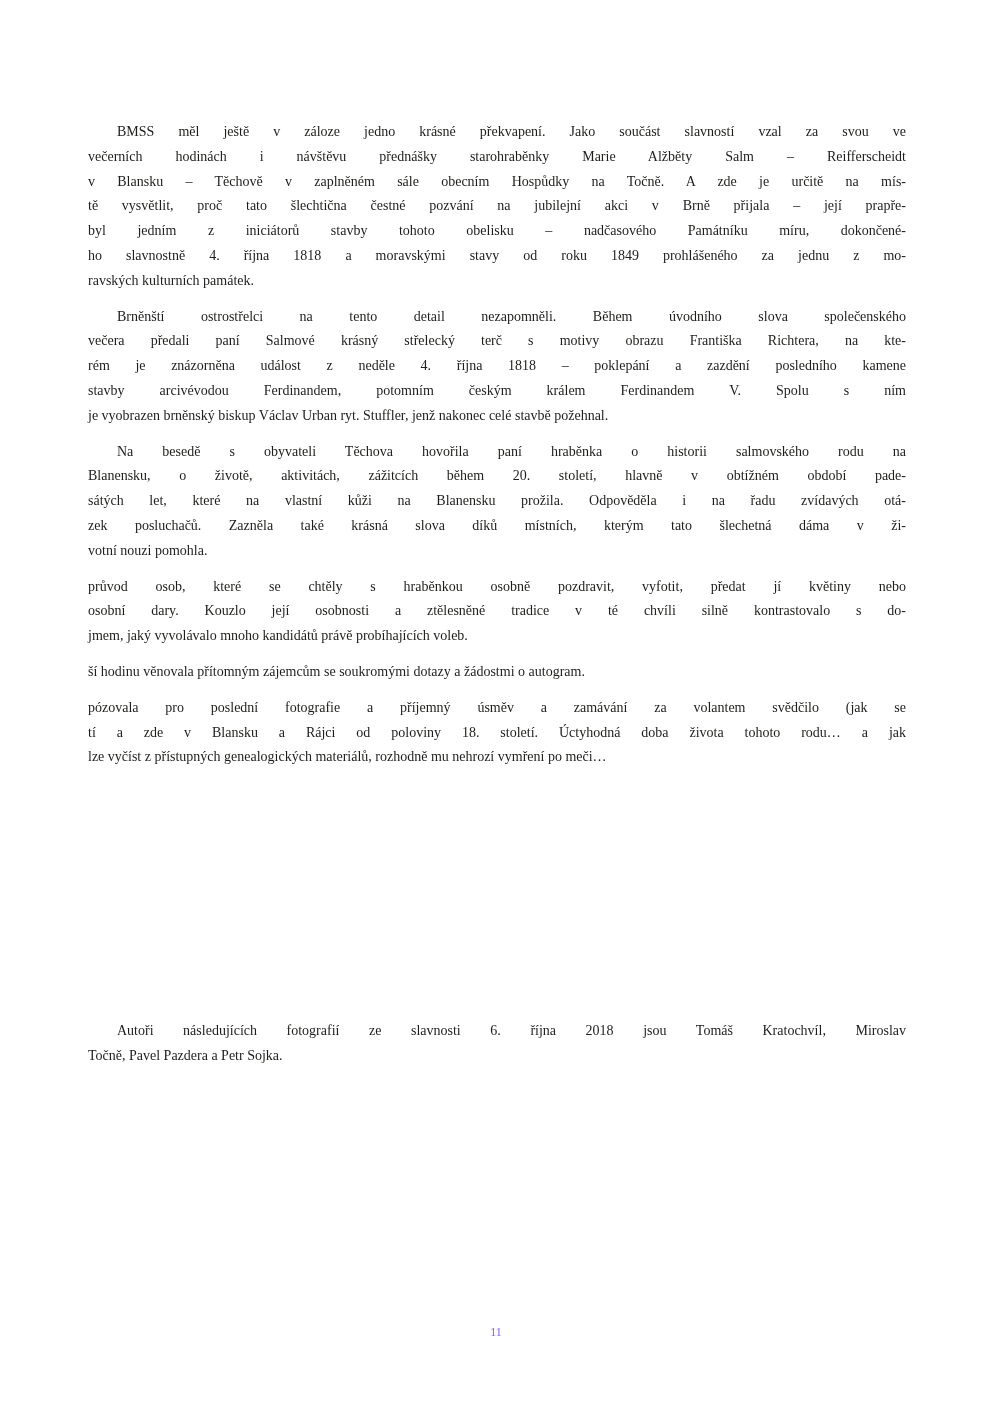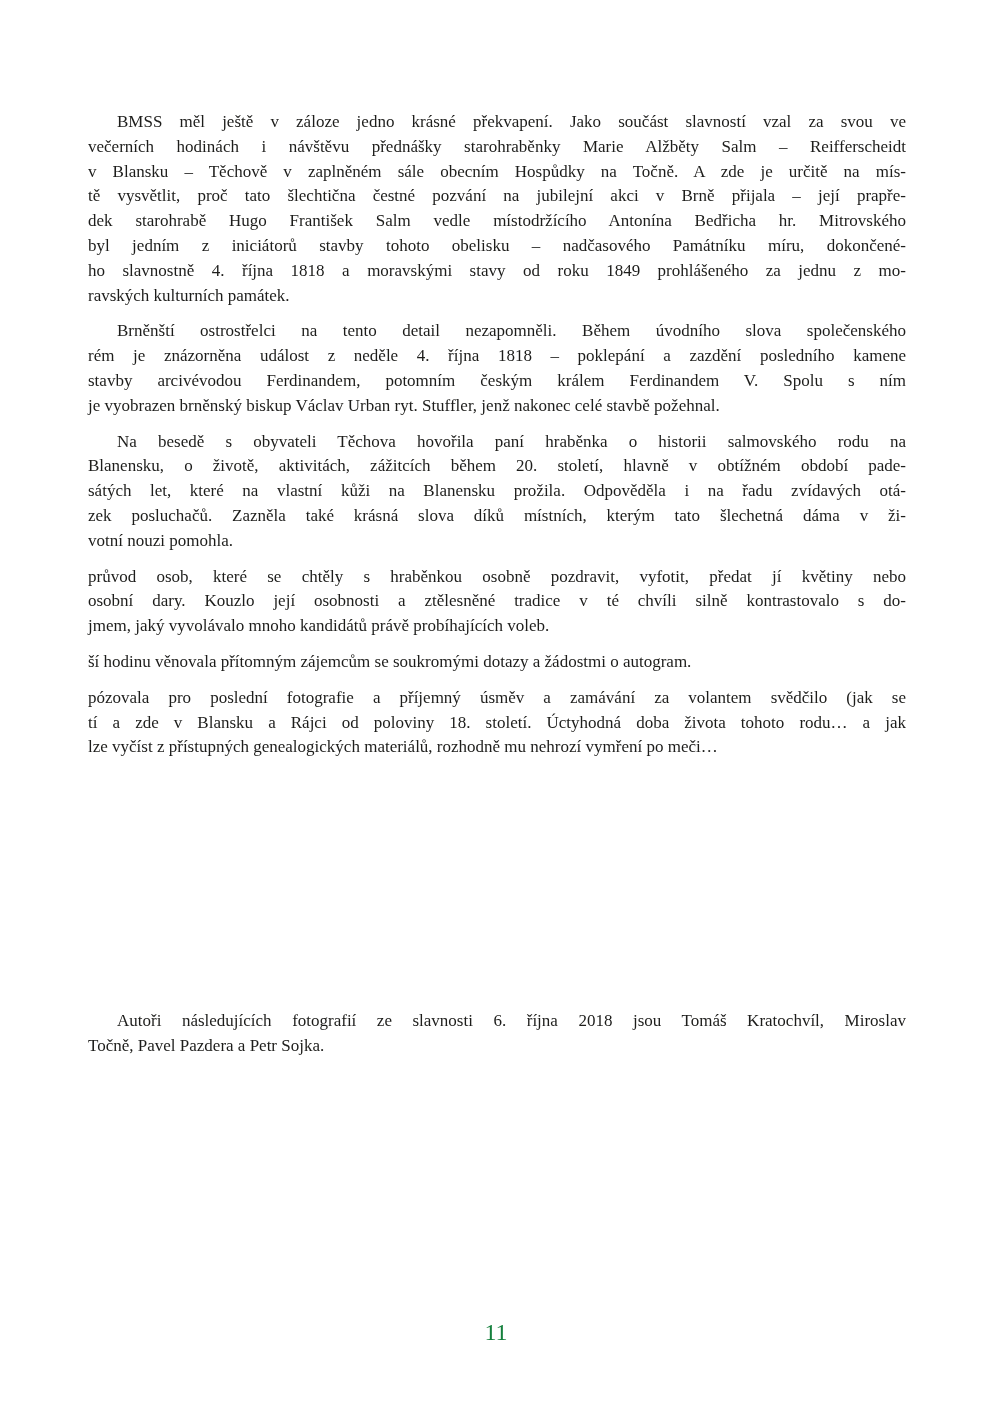--- a/index.html
+++ b/index.html
@@ -19,9 +19,9 @@
   .text-block {
     position: absolute;
     left: 88px;
-    top: 110px;
+    top: 120px;
     width: 818px;
-    font-size: 17px;
+    font-size: 14px;
   }
   .text-block p {
     margin: 0 0 11px 0;

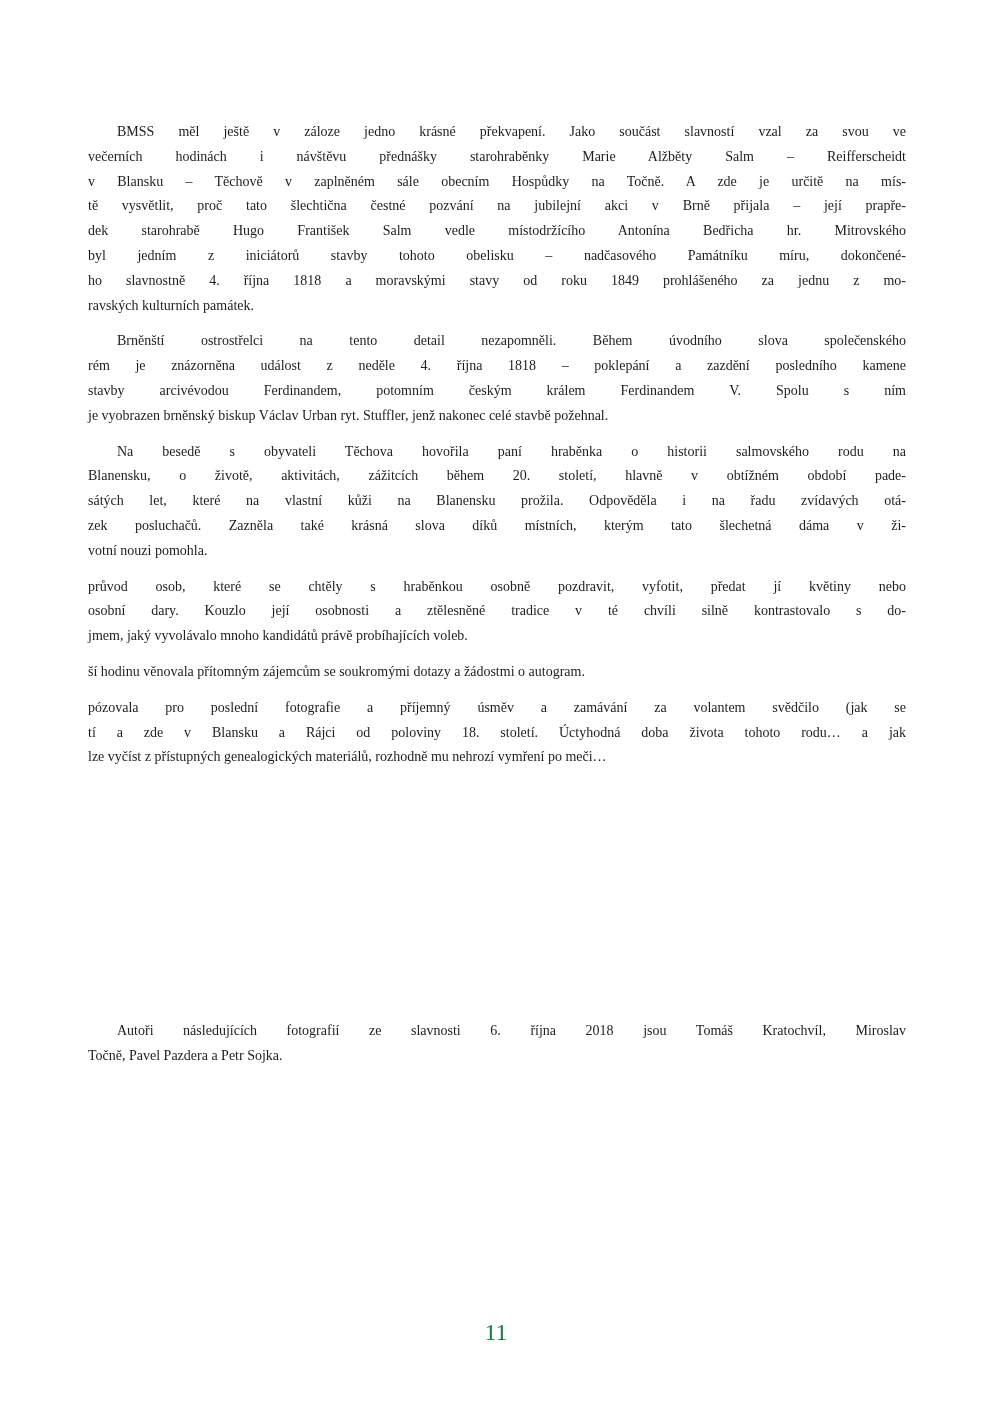--- a/index.html
+++ b/index.html
@@ -65,7 +65,6 @@
       <span class="line">večerních hodinách i návštěvu přednášky starohraběnky Marie Alžběty Salm – Reifferscheidt</span>
       <span class="line">v Blansku – Těchově v zaplněném sále obecním Hospůdky na Točně. A zde je určitě na mís-</span>
       <span class="line">tě vysvětlit, proč tato šlechtična čestné pozvání na jubilejní akci v Brně přijala – její prapře-</span>
-      <span class="line">dek starohrabě Hugo František Salm vedle místodržícího Antonína Bedřicha hr. Mitrovského</span>
       <span class="line">byl jedním z iniciátorů stavby tohoto obelisku – nadčasového Památníku míru, dokončené-</span>
       <span class="line">ho slavnostně 4. října 1818 a moravskými stavy od roku 1849 prohlášeného za jednu z mo-</span>
       <span class="line last">ravských kulturních památek.</span>

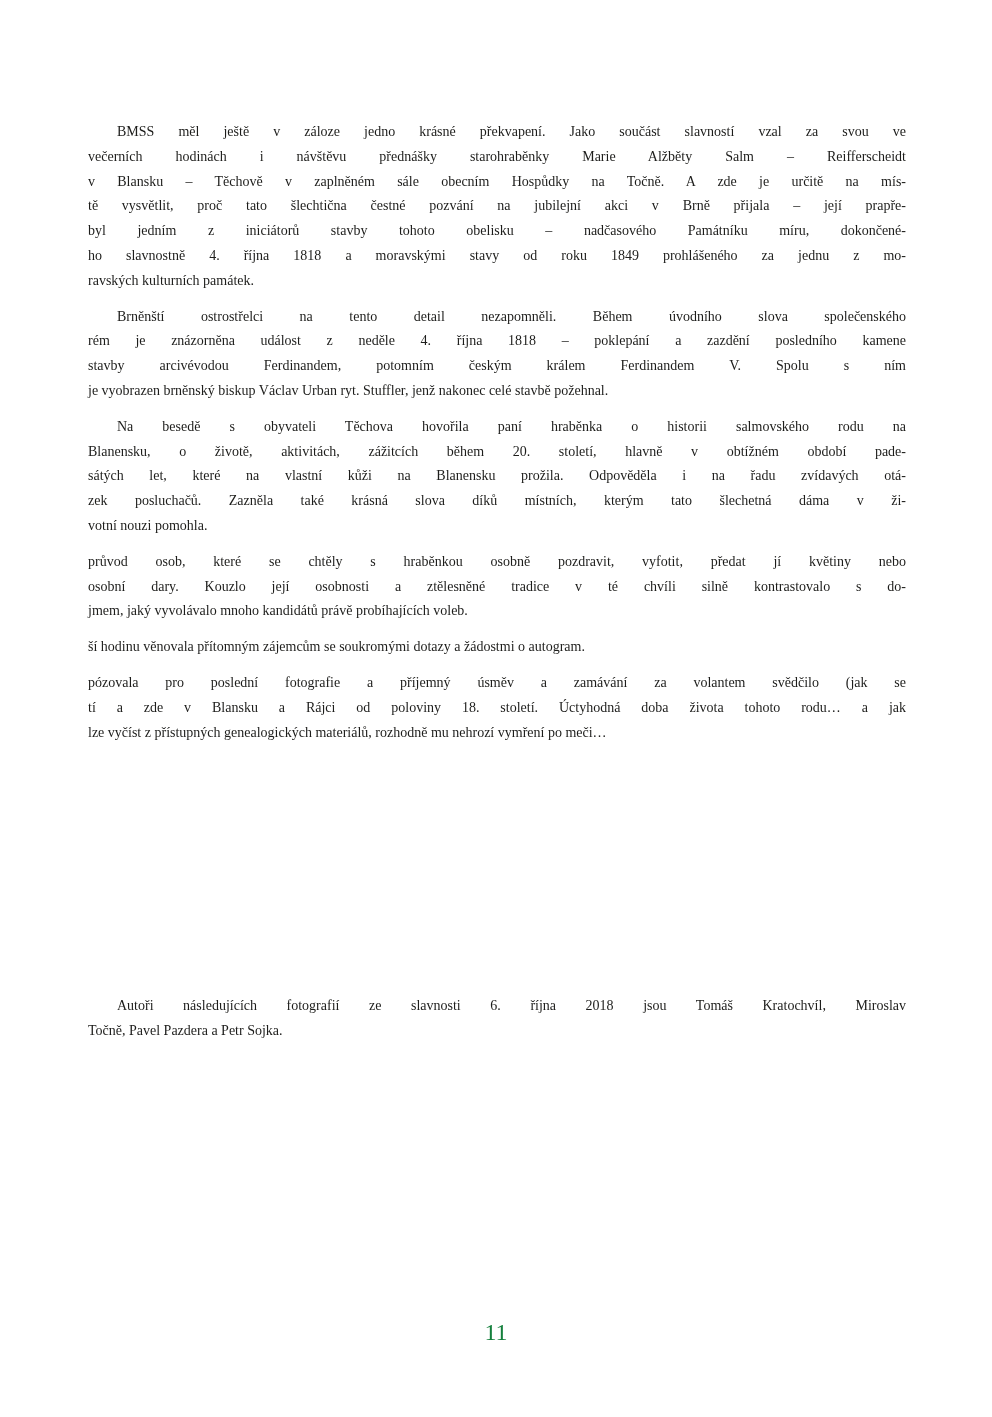--- a/index.html
+++ b/index.html
@@ -72,6 +72,7 @@
 
     <p>
       <span class="line first">Brněnští ostrostřelci na tento detail nezapomněli. Během úvodního slova společenského</span>
+      <span class="line">večera předali paní Salmové krásný střelecký terč s motivy obrazu Františka Richtera, na kte-</span>
       <span class="line">rém je znázorněna událost z neděle 4. října 1818 – poklepání a zazdění posledního kamene</span>
       <span class="line">stavby arcivévodou Ferdinandem, potomním českým králem Ferdinandem V. Spolu s ním</span>
       <span class="line last">je vyobrazen brněnský biskup Václav Urban ryt. Stuffler, jenž nakonec celé stavbě požehnal.</span>

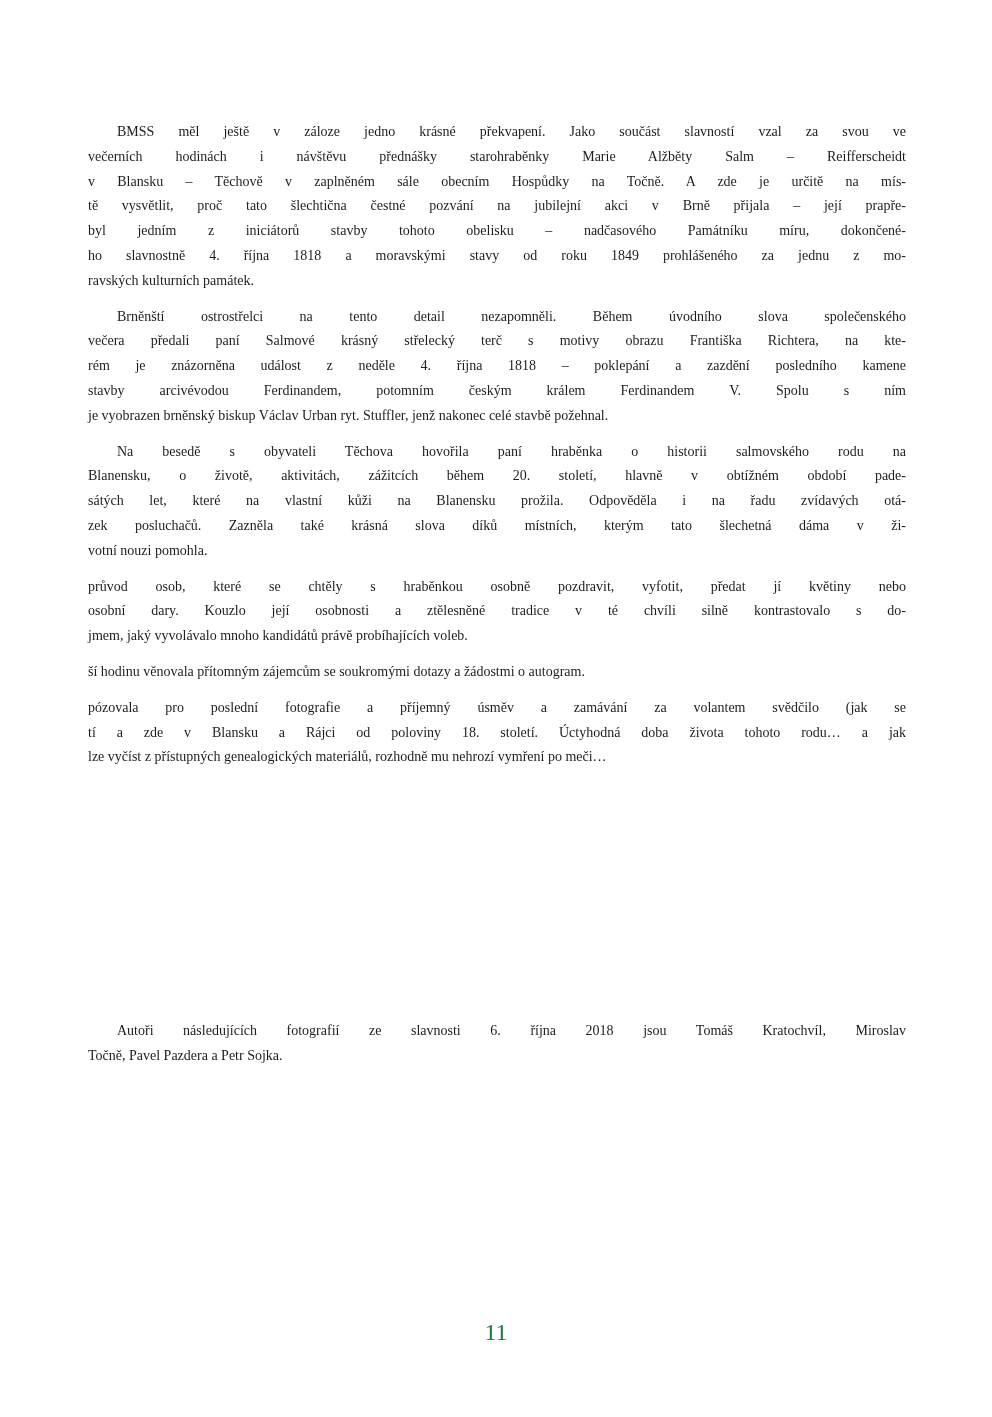--- a/index.html
+++ b/index.html
@@ -49,9 +49,9 @@
     left: 0;
     width: 100%;
     text-align: center;
-    font-size: 24px;
+    font-size: 12px;
     line-height: 24px;
-    color: #15803d;
+    color: #8b5cf6;
   }
 </style>
 </head>

